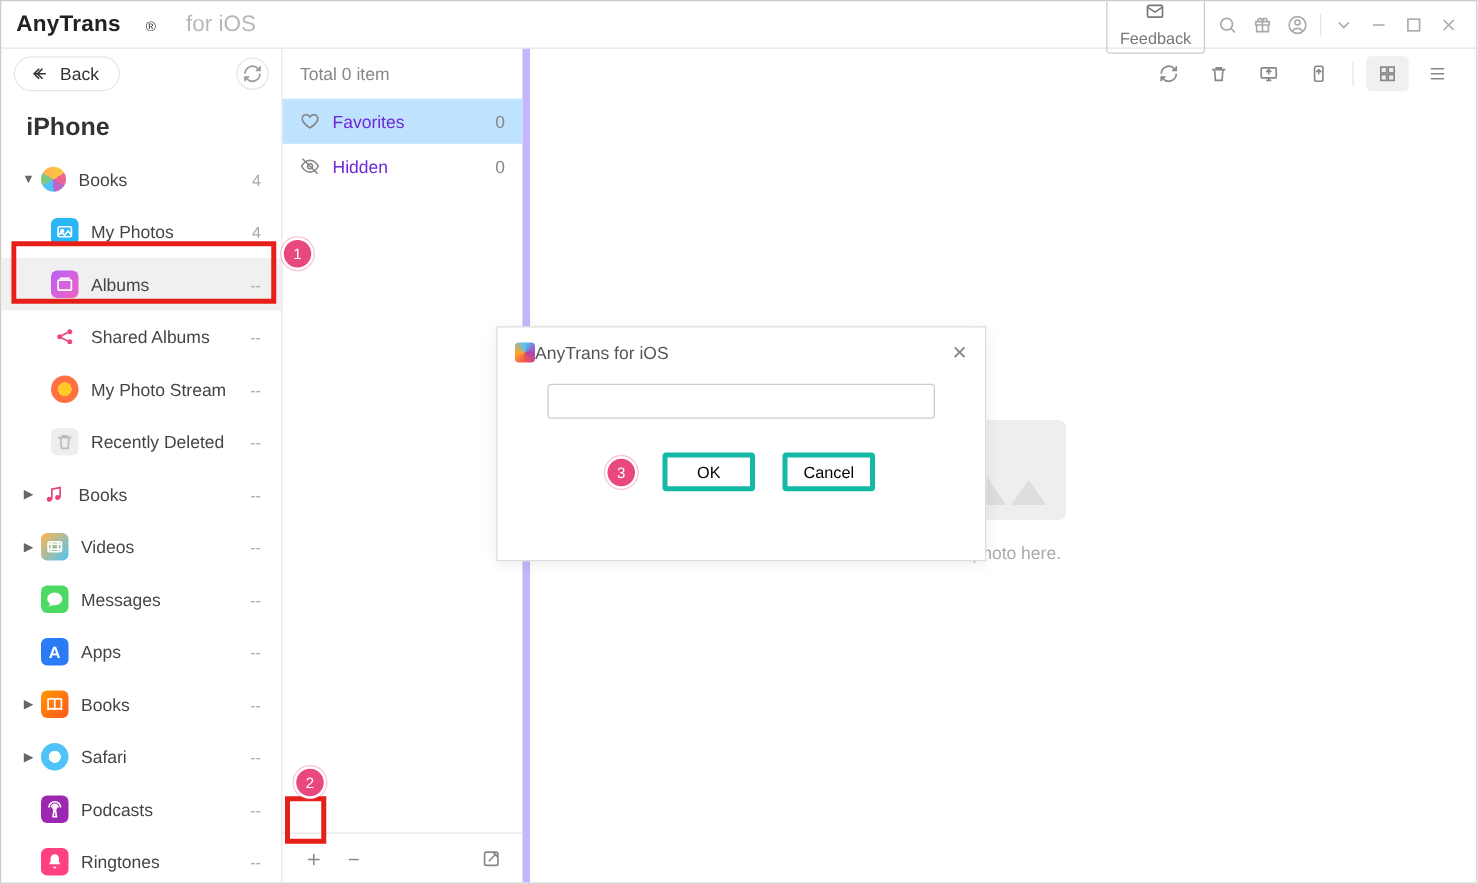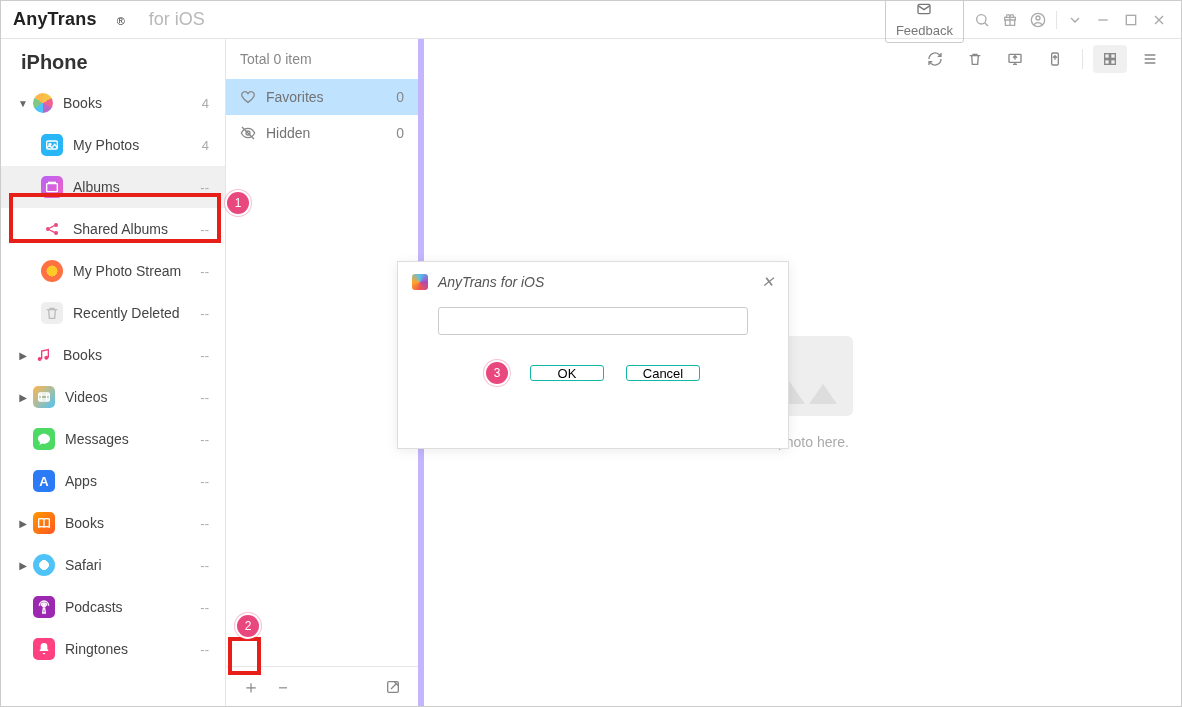--- a/index.html
+++ b/index.html
@@ -158,6 +158,23 @@
   <div class="main">
 
     <div class="sidebar">
+      <div class="sidebar-top">
+        <div class="back-btn">
+          <span>
+              <svg viewBox="0 0 24 24" fill="none" stroke="currentColor" stroke-width="2">
+                <path d="M15 6l-6 6 6 6M3 12h0"></path>
+                <path d="M19 12H5"></path>
+                <path d="M11 6l-6 6 6 6"></path>
+              </svg>
+            </span>
+          <span>Back</span>
+        </div>
+        <div class="refresh-btn">
+          <svg viewBox="0 0 24 24" fill="none" stroke="currentColor" stroke-width="2">
+              <path d="M3 12a9 9 0 0 1 15-6.7L21 8M21 3v5h-5M21 12a9 9 0 0 1-15 6.7L3 16M3 21v-5h5"></path>
+            </svg>
+        </div>
+      </div>
       <div class="device-title">iPhone</div>
 
       <div class="tree">

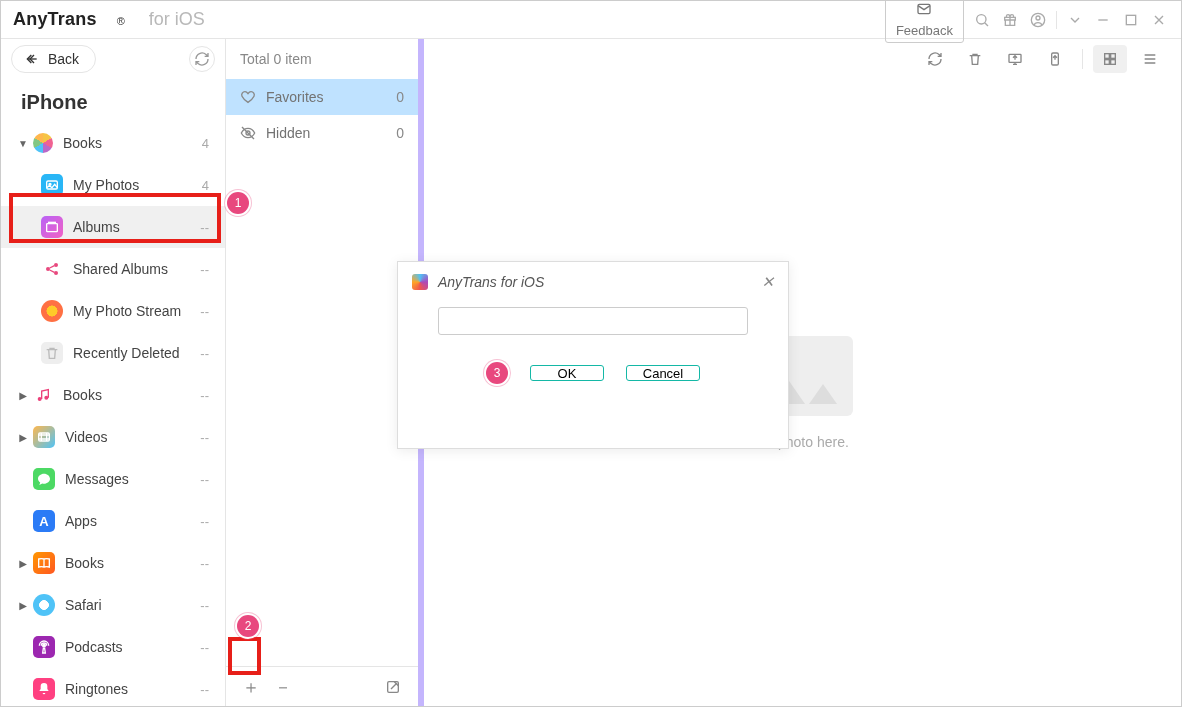--- a/index.html
+++ b/index.html
@@ -40,7 +40,7 @@
   .list { flex:1; }
   .list-row { height:36px; display:flex; align-items:center; padding:0 14px; gap:10px; cursor:pointer; }
   .list-row.selected { background:#bfe2ff;}
-  .list-row .lbl { flex:1; color:#737373;}
+  .list-row .lbl { flex:1; color:#6d28d9;}
   .list-row .cnt { color:#888;}
   .midbottom { height:40px; border-top:1px solid #e5e5e5; display:flex; align-items:center; justify-content:space-between; padding:0 14px;}
   .midbottom .btn { width:22px; height:22px; display:flex; align-items:center; justify-content:center; color:#888; cursor:pointer; font-size:18px;}

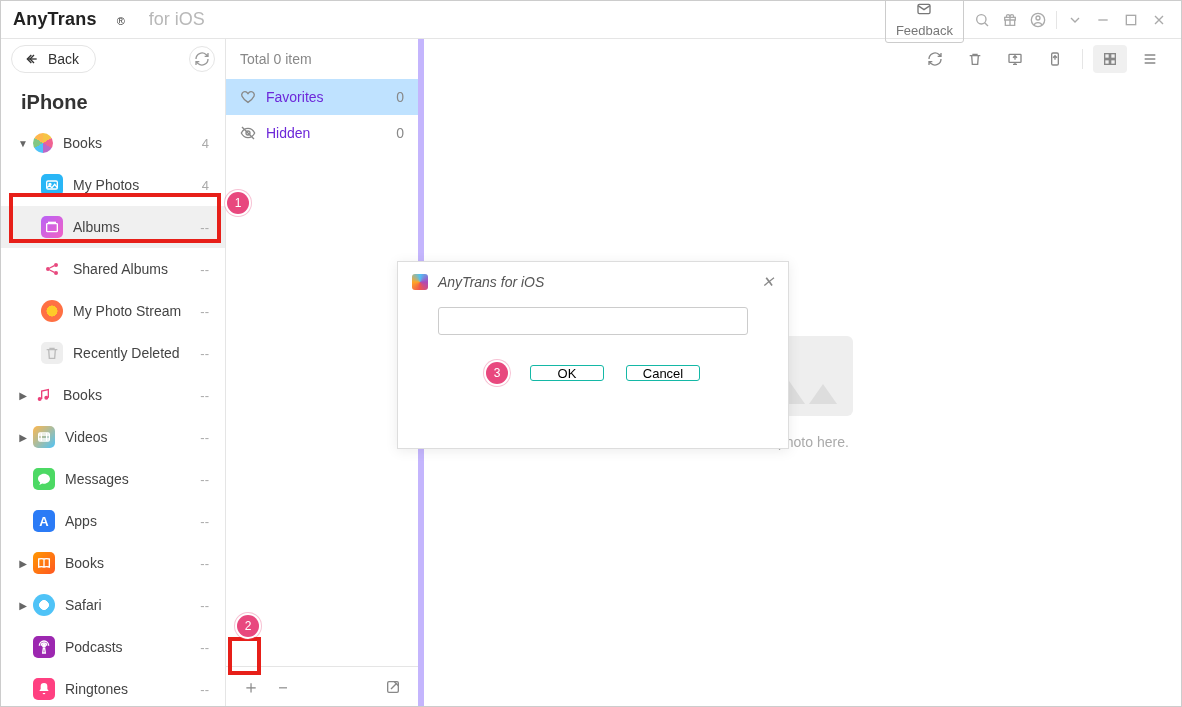--- a/index.html
+++ b/index.html
@@ -59,7 +59,7 @@
 
   
   .dialog { position:absolute; left:396px; top:260px; width:392px; height:188px; background:#fff; border:1px solid #ddd; box-shadow:0 2px 12px rgba(0,0,0,.08); z-index:50; }
-  .dialog-head { height:40px; display:flex; align-items:center; padding:0 14px; gap:10px;font-style:italic;}
+  .dialog-head { height:40px; display:flex; align-items:center; padding:0 14px; }
   .dialog-head .dtitle { font-size:14px; color:#555;}
   .dialog-head .close { margin-left:auto; cursor:pointer; color:#888; font-size:15px;}
   .dialog-body { padding:5px 40px;}

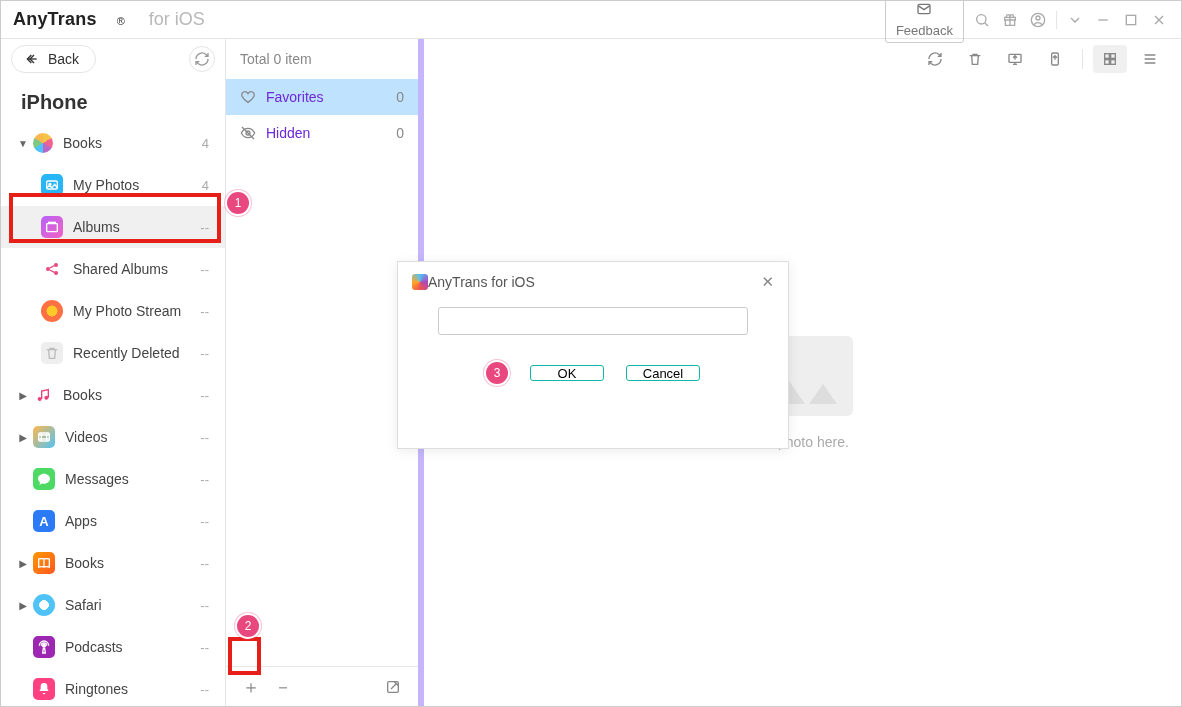--- a/index.html
+++ b/index.html
@@ -66,7 +66,7 @@
   .dialog-body .lbl { font-size:14px; color:#555; margin-bottom:10px; display:block;}
   .dialog-body input { width:100%; height:28px; border:1px solid #ccc; border-radius:3px; padding:0 8px;}
   .dialog-foot { display:flex; align-items:center; justify-content:center; gap:22px; margin-top:22px;}
-  .dbtn { min-width:74px; height:16px; border:1px solid #14b8a6; border-radius:3px; background:#fff; cursor:pointer; font-size:13px;}
+  .dbtn { min-width:74px; height:31px; border:4px solid #14b8a6; border-radius:3px; background:#fff; cursor:pointer; font-size:13px;}
   .step-badge { width:22px; height:22px; border-radius:50%; background:#e8487e; color:#fff; font-size:12px; display:flex; align-items:center; justify-content:center; box-shadow:0 0 0 2px #fff,0 0 0 3px #e8487e55;}
 
   

